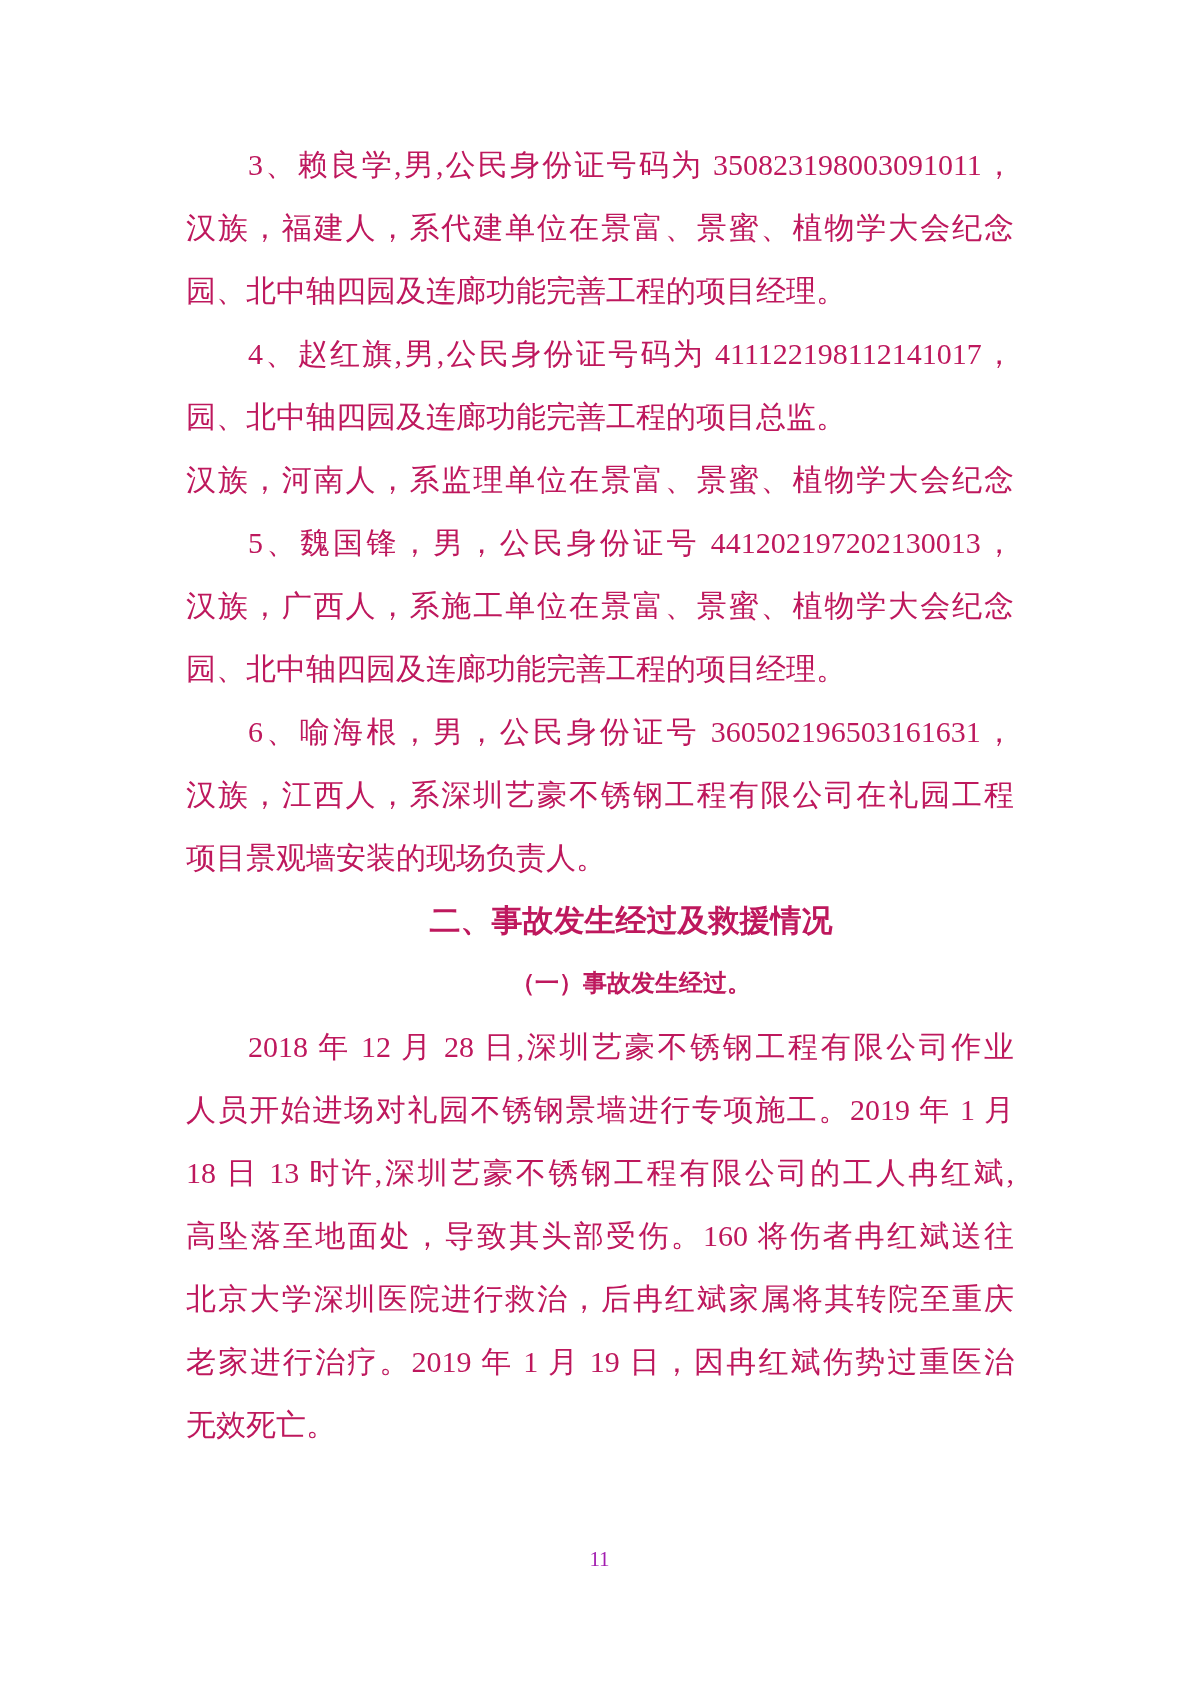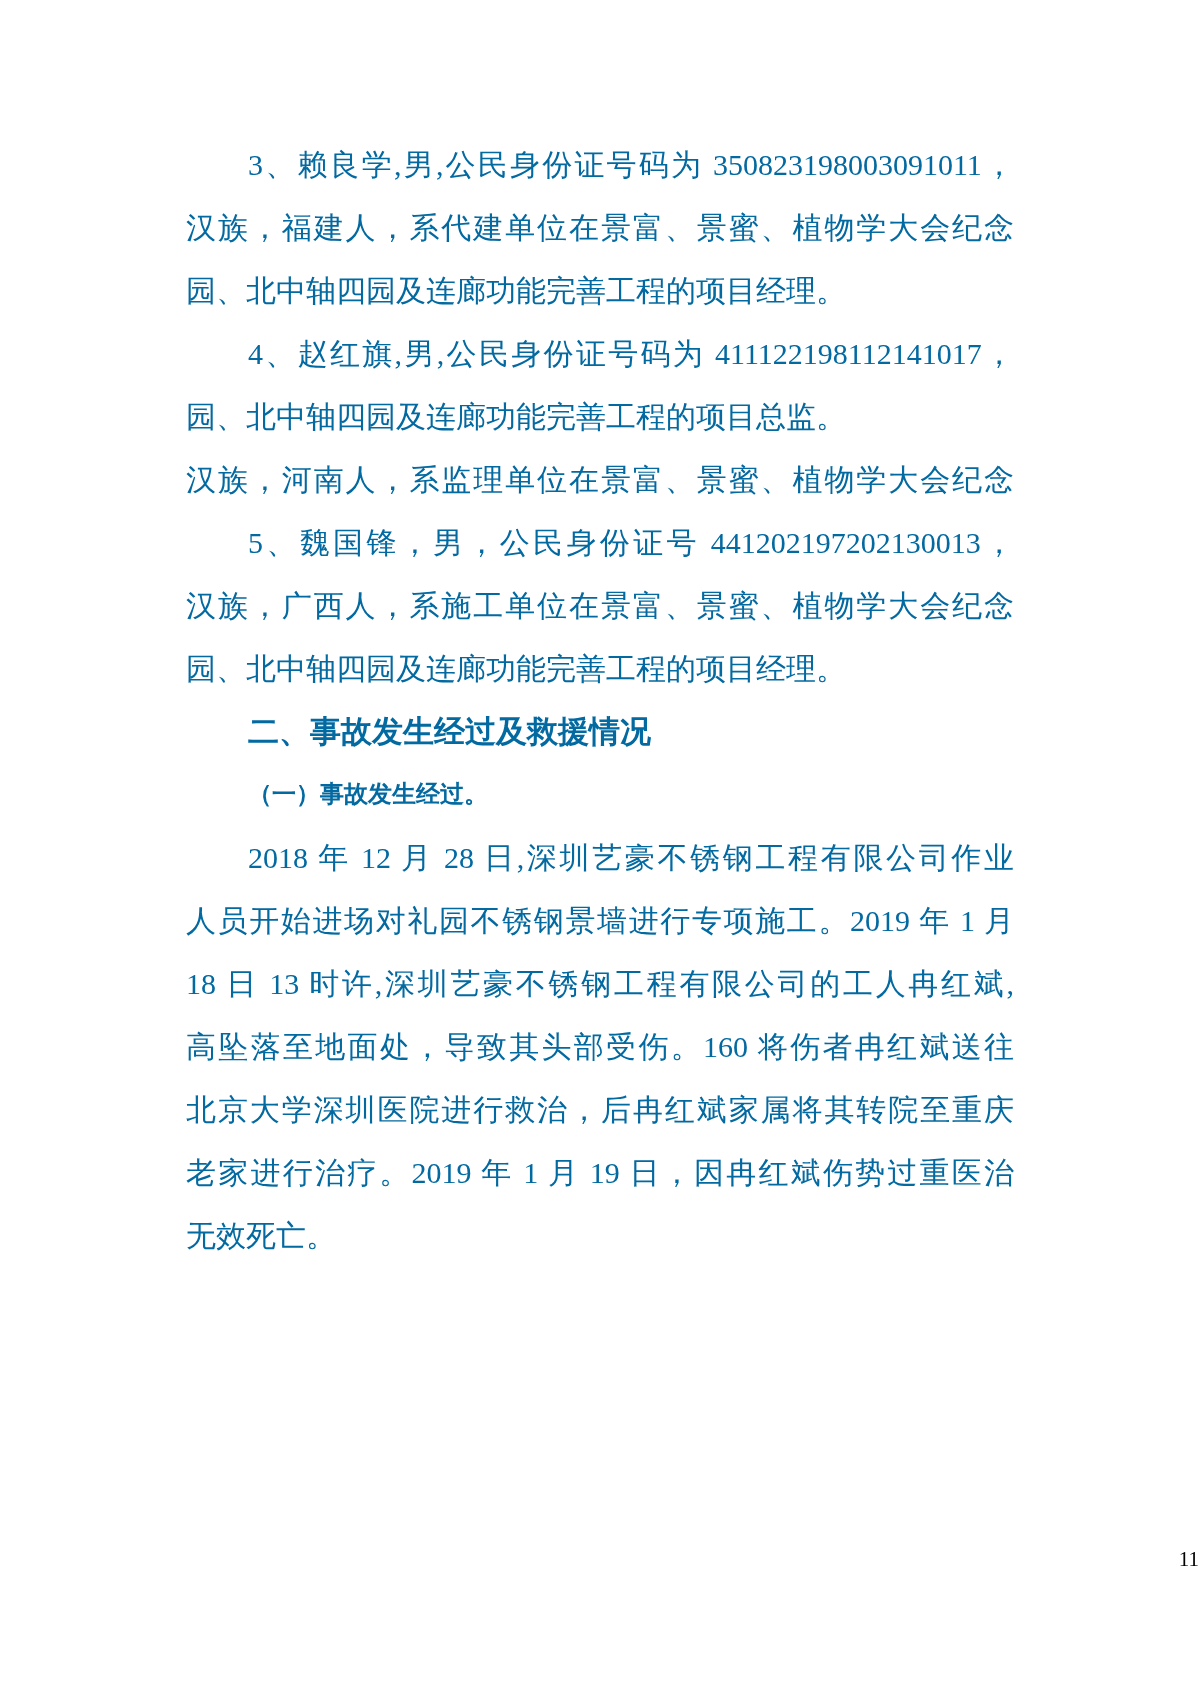--- a/index.html
+++ b/index.html
@@ -29,7 +29,7 @@
     height: 63px;
     overflow: hidden;
     white-space: normal;
-    color: #0369a1;
+    color: #be185d;
   }
   
   .jl {

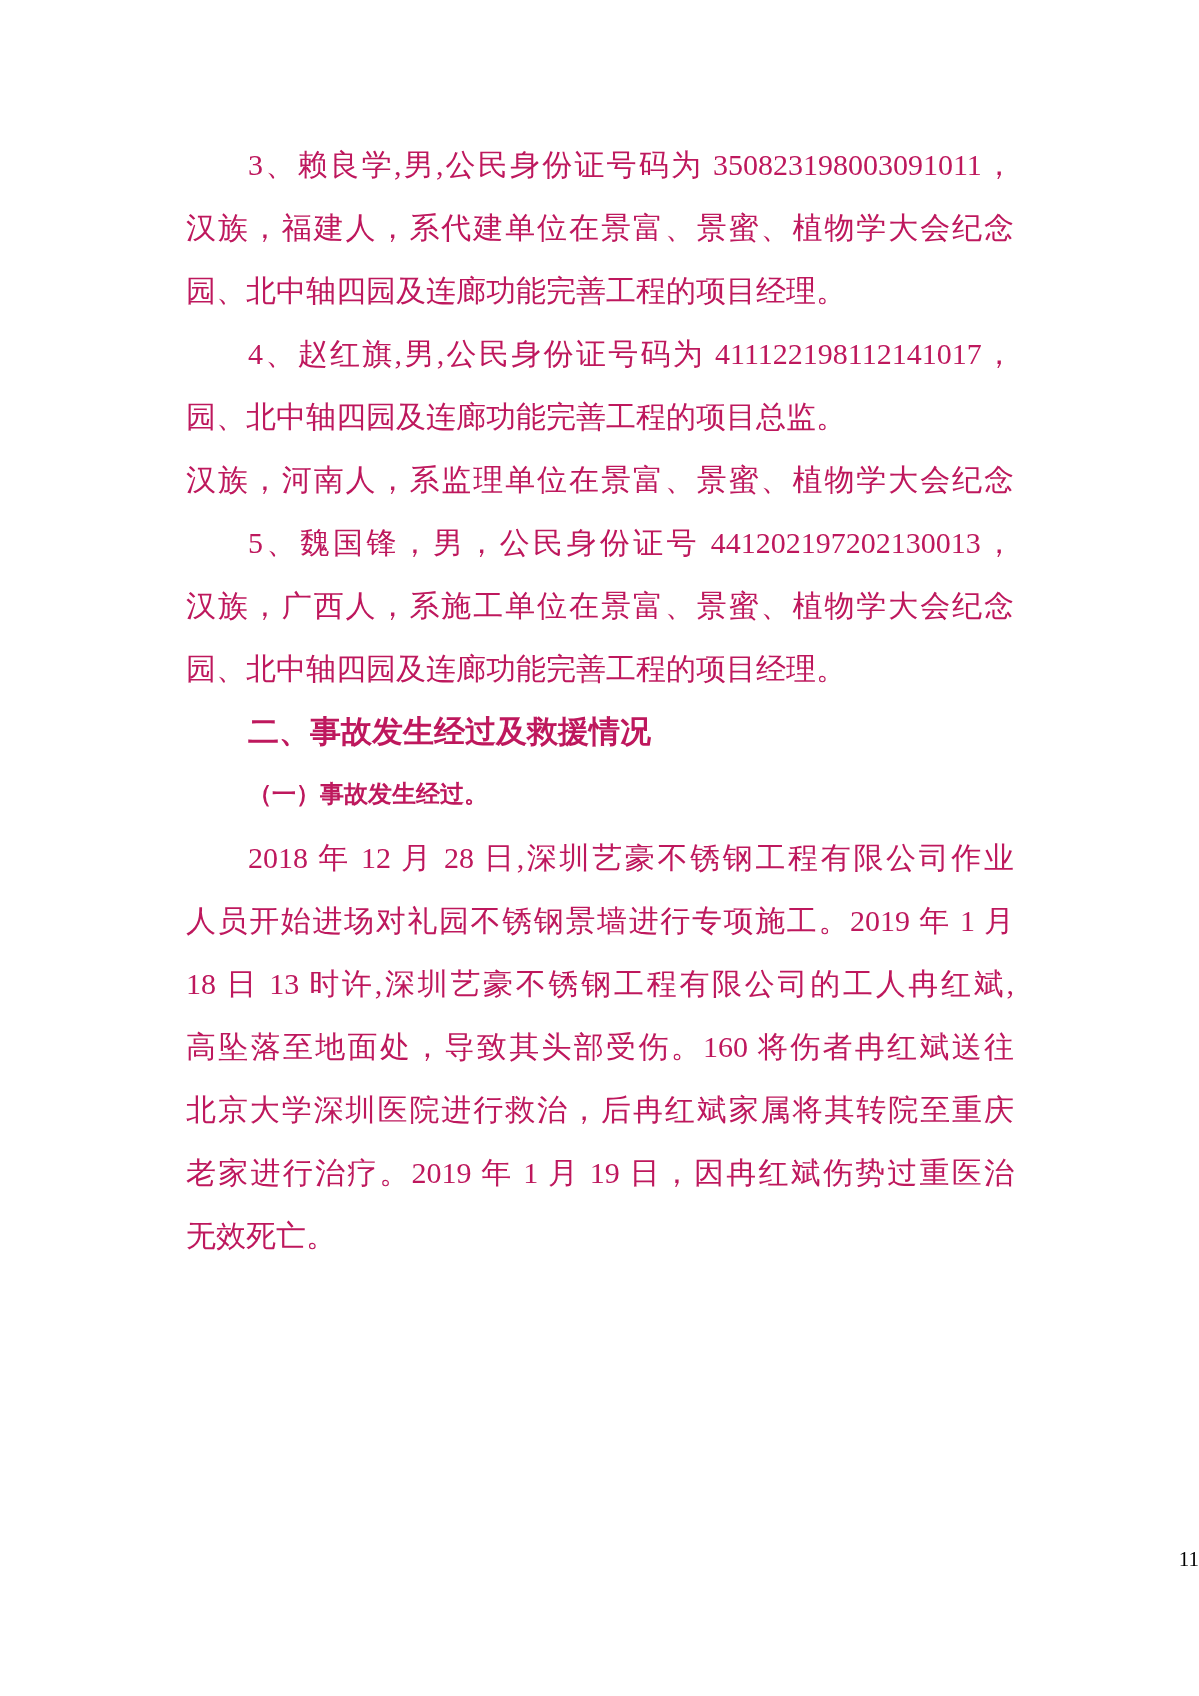--- a/index.html
+++ b/index.html
@@ -86,6 +86,11 @@
       <div class="ln">园、北中轴四园及连廊功能完善工程的项目经理。</div>
     </div>
 
+    <div class="para">
+      <div class="ln first jl">6、喻海根，男，公民身份证号 360502196503161631，</div>
+      <div class="ln jl">汉族，江西人，系深圳艺豪不锈钢工程有限公司在礼园工程</div>
+      <div class="ln">项目景观墙安装的现场负责人。</div>
+    </div>
 
     <div class="ln first h1">二、事故发生经过及救援情况</div>
     <div class="ln first h2">（一）事故发生经过。</div>

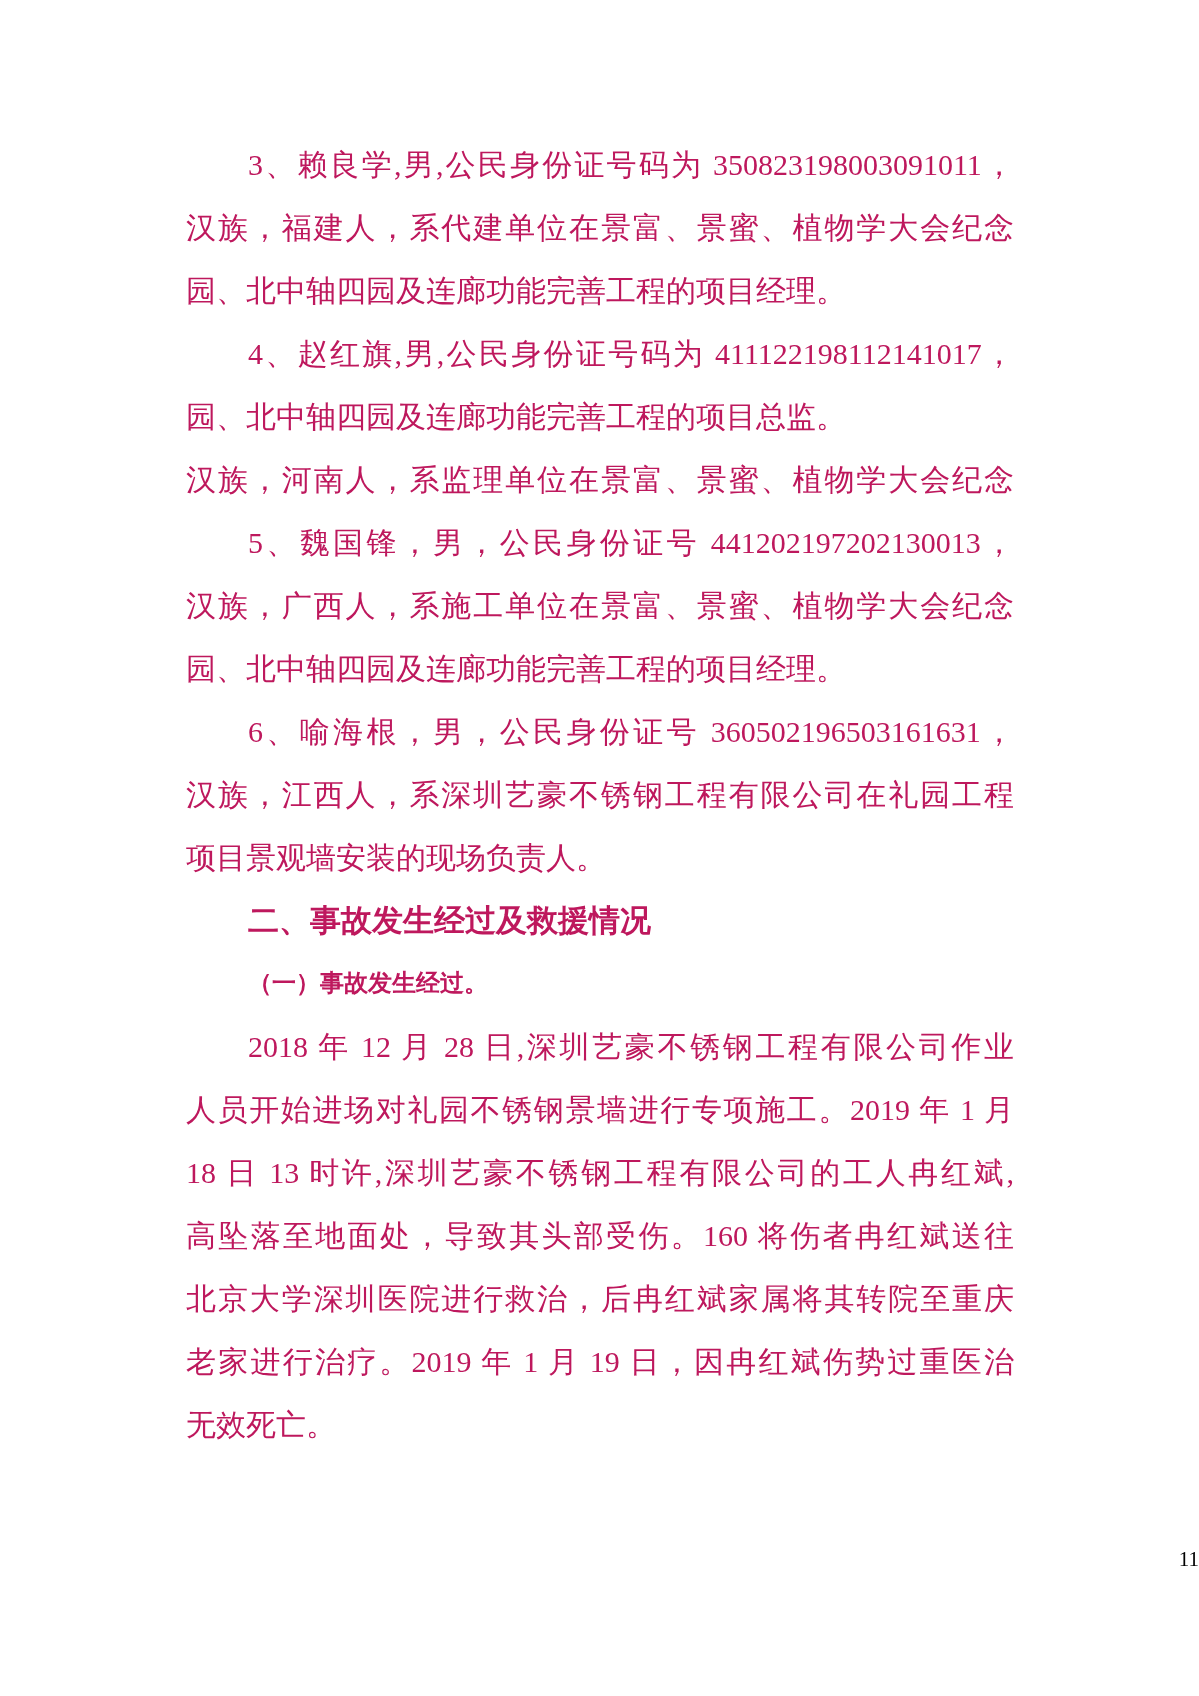--- a/index.html
+++ b/index.html
@@ -38,7 +38,7 @@
     text-justify: inter-character;
   }
   
-  .first { text-indent: 62px; }
+  .first { text-indent: 62px; text-align: center; }
   
   .h1 {
     font-family: "Liberation Sans", sans-serif;

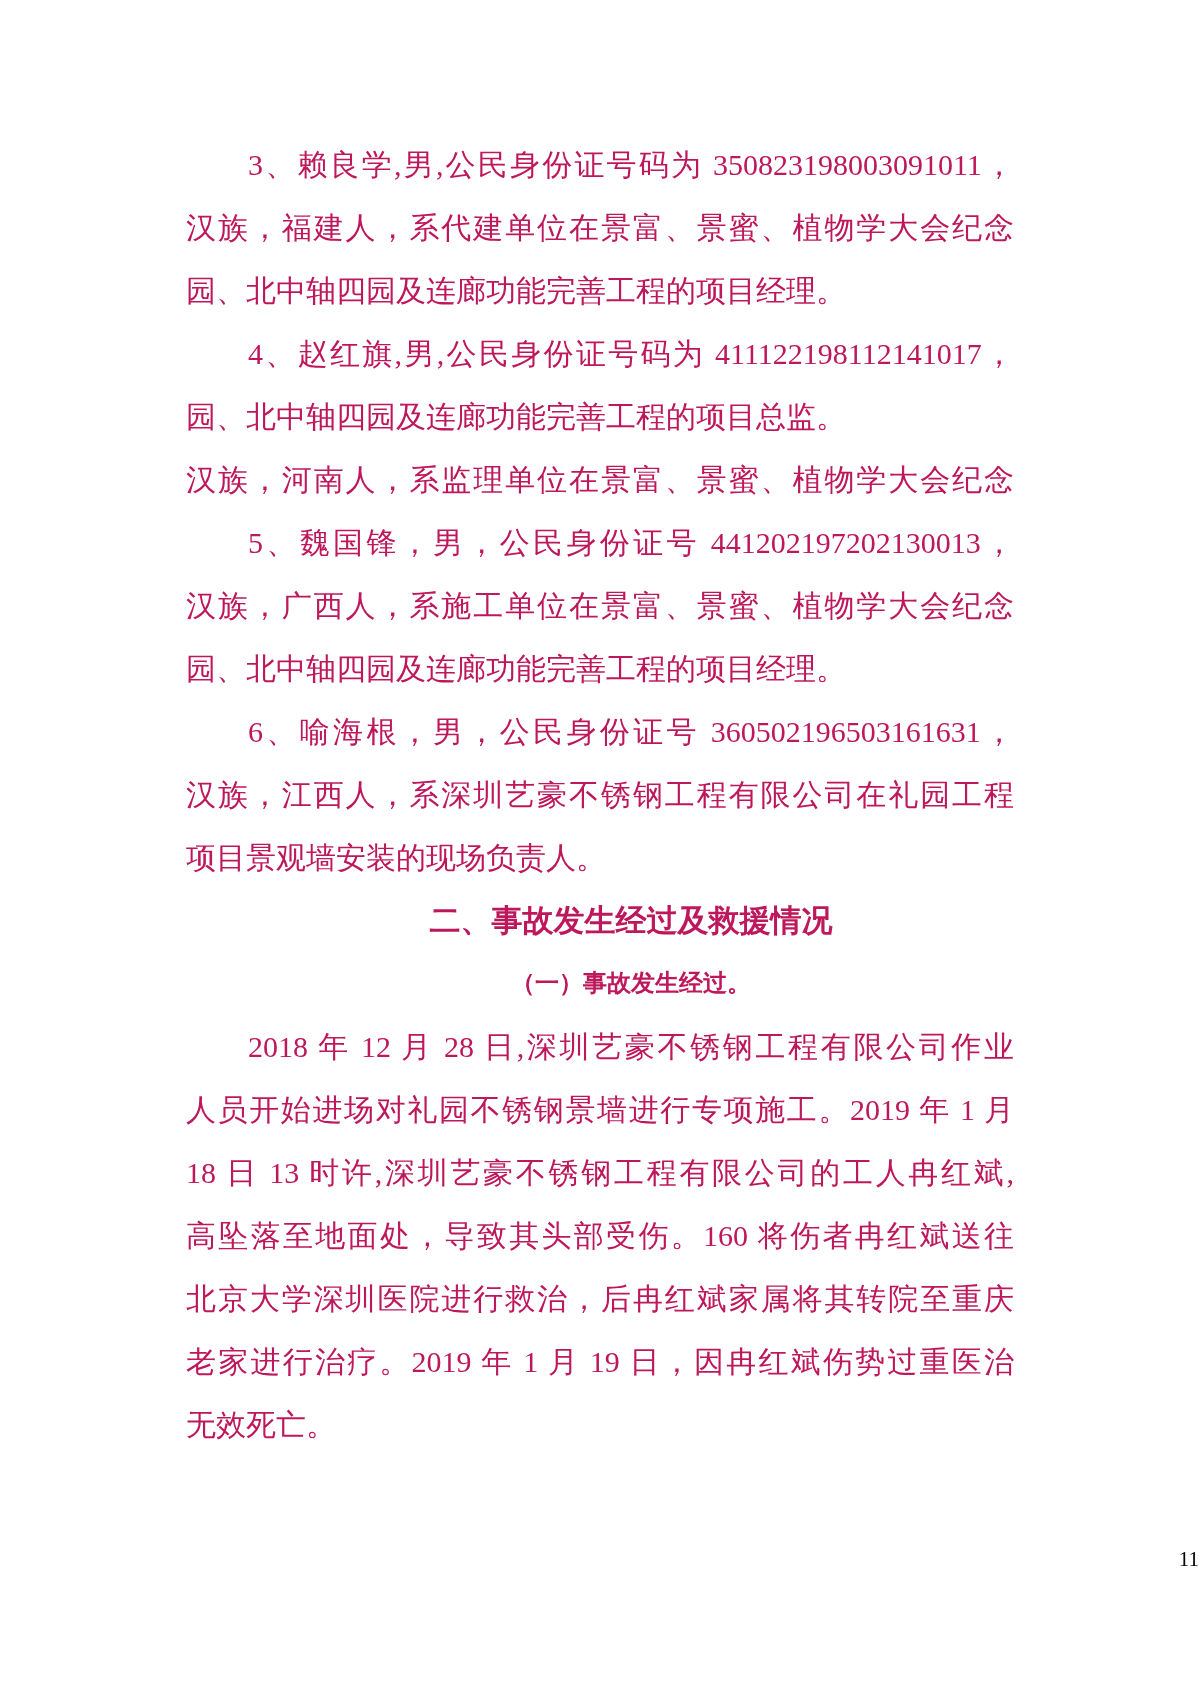--- a/index.html
+++ b/index.html
@@ -56,10 +56,10 @@
     left: 0;
     width: 1199px;
     height: 30px;
-    text-align: right;
+    text-align: center;
     font-size: 21px;
     line-height: 30px;
-    color: #000000;
+    color: #a21caf;
   }
 </style>
 </head>

